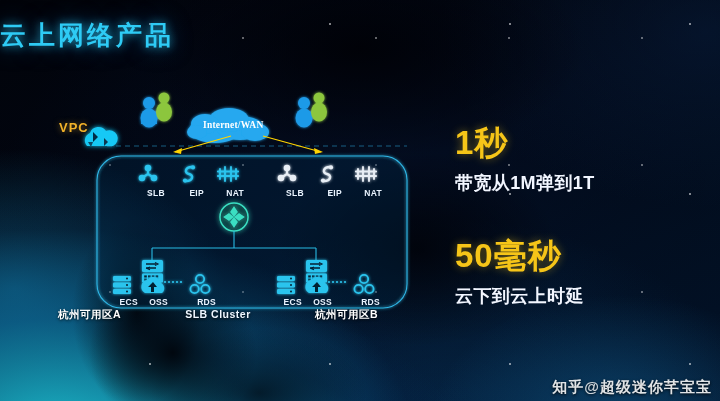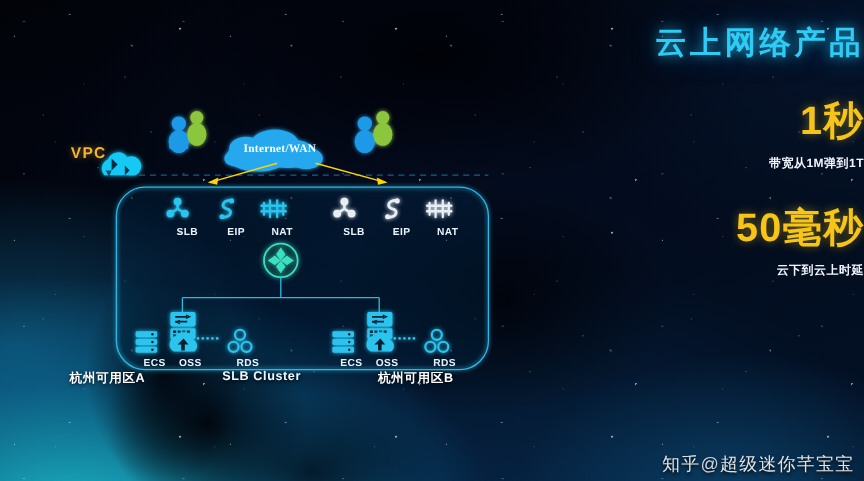--- a/index.html
+++ b/index.html
@@ -64,7 +64,7 @@
   
   .title{
     position:absolute;left:0;right:0;top:18px;
-    text-align:right;
+    text-align:left;
     font-size:26px;font-weight:bold;
     letter-spacing:3px;
     color:#2ecbf5;

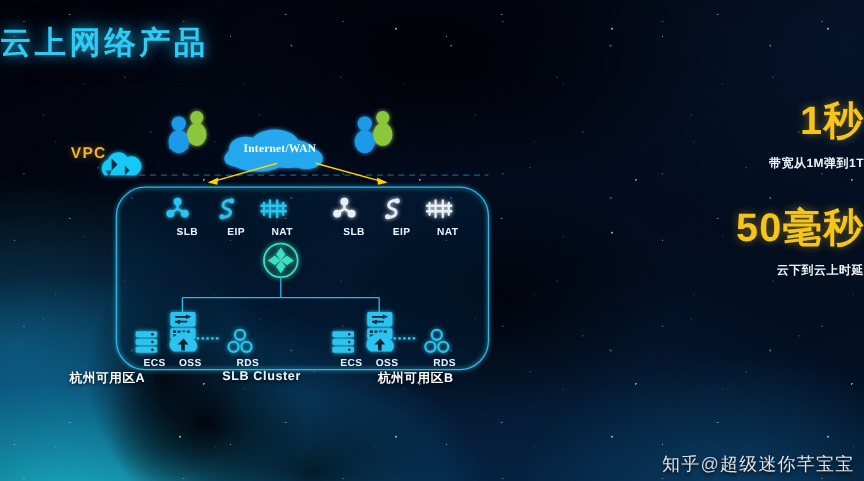--- a/index.html
+++ b/index.html
@@ -75,7 +75,7 @@
   .stats{
     position:absolute;left:455px;top:82px;width:265px;
   }
-  .stat{text-align:right;margin-bottom:28px;}
+  .stat{text-align:left;margin-bottom:28px;margin-top:42px;}
   .stat-num{
     font-size:33px;font-weight:bold;
     color:#f6c518;

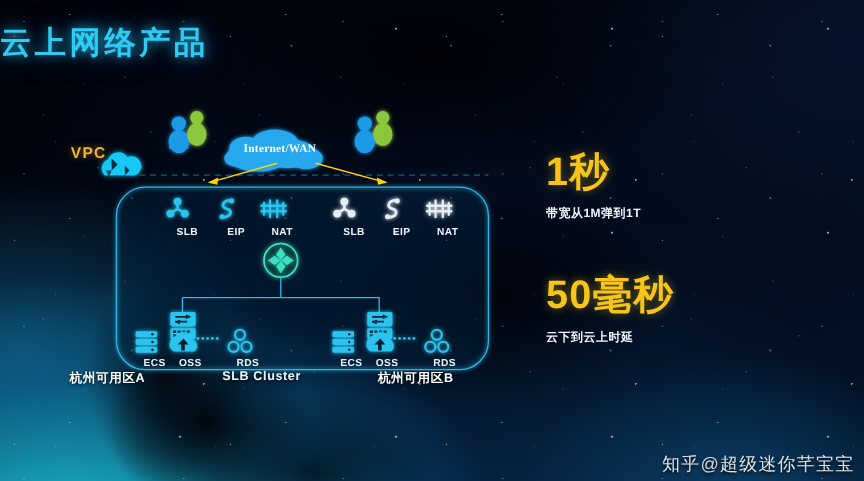--- a/index.html
+++ b/index.html
@@ -85,7 +85,7 @@
   }
   .stat-cap{
     margin-top:9px;
-    font-size:10px;font-weight:bold;
+    font-size:18px;font-weight:bold;
     color:#f2f6ff;
     letter-spacing:.4px;
   }

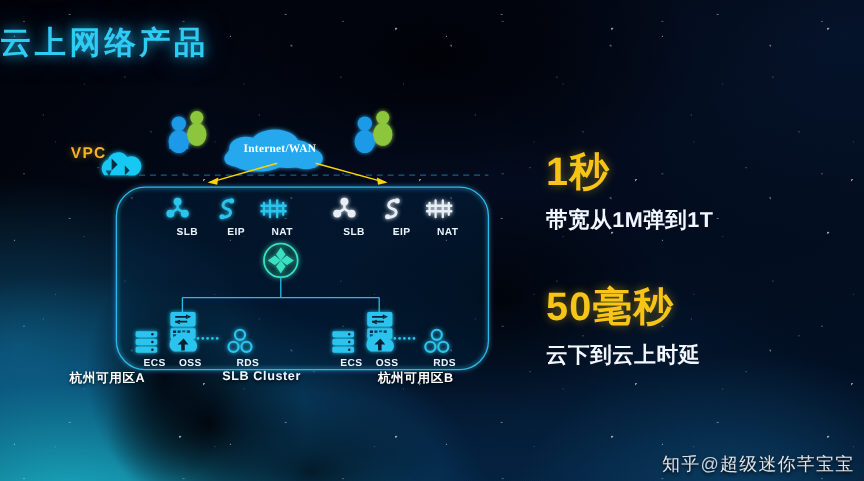--- a/index.html
+++ b/index.html
@@ -128,7 +128,7 @@
   
   .watermark{
     position:absolute;right:8px;bottom:4px;
-    font-size:15px;font-weight:normal;
+    font-size:15px;font-weight:bold;
     color:rgba(255,255,255,.88);
     letter-spacing:1px;
     white-space:nowrap;

